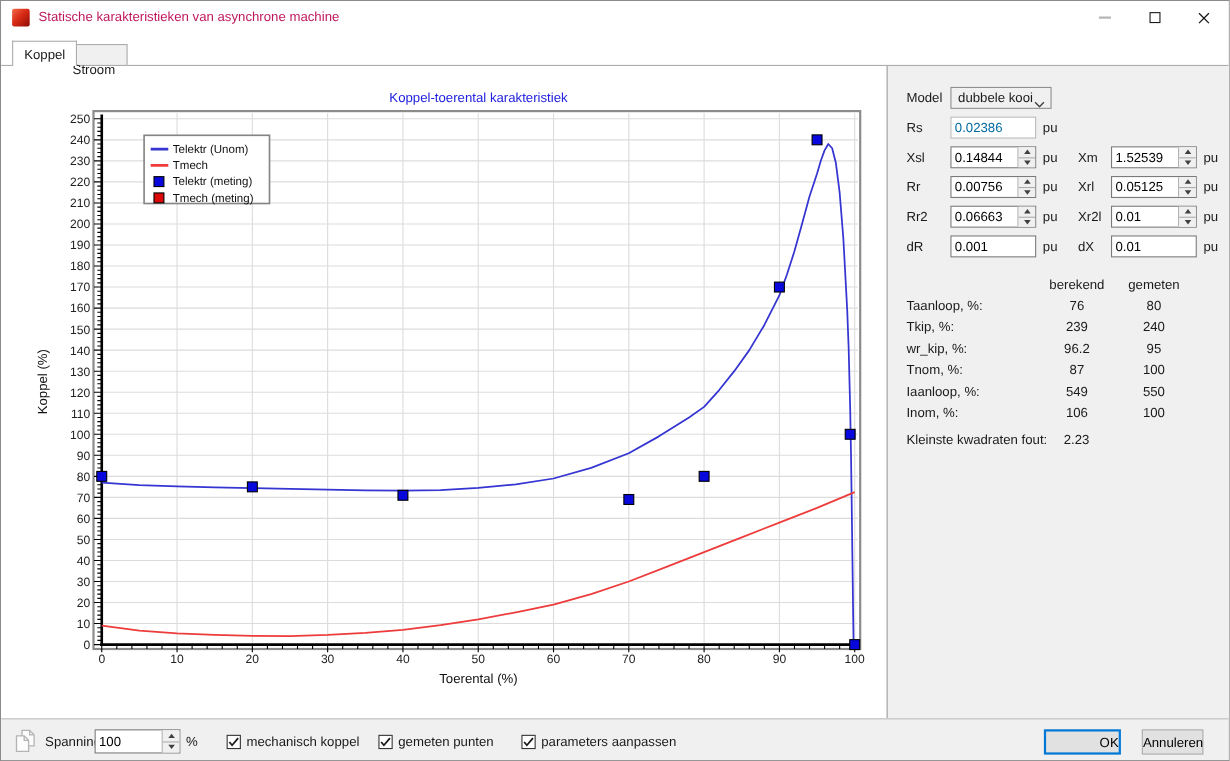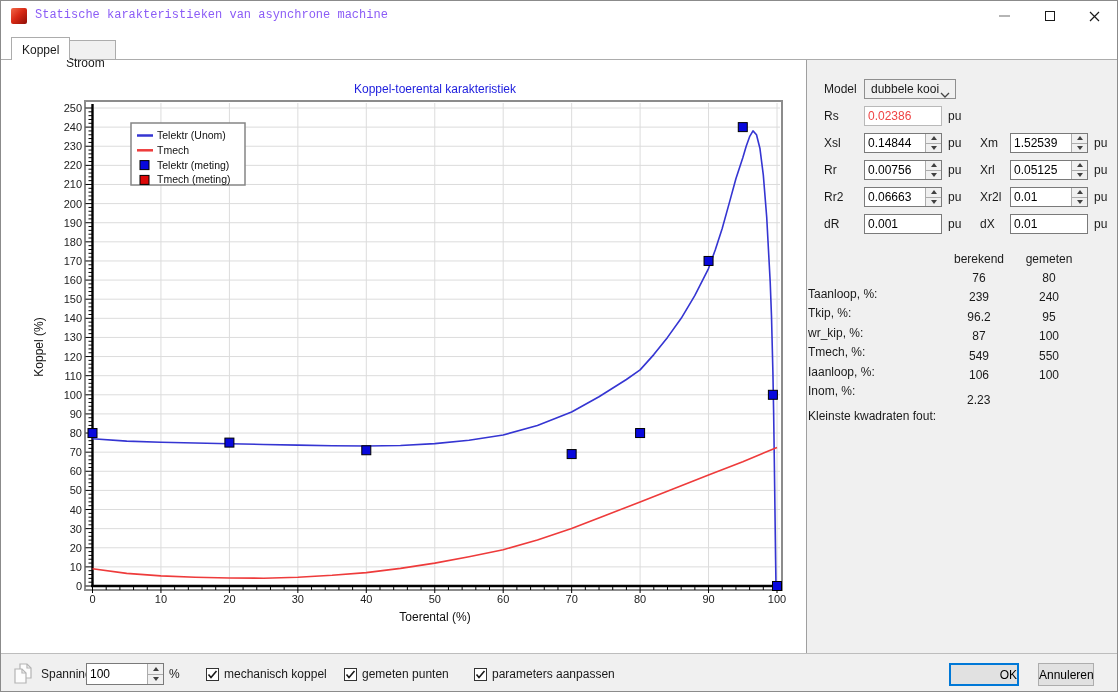--- a/index.html
+++ b/index.html
@@ -10,7 +10,7 @@
   .titlebar { position:relative; height:30px; background:#fff; }
   .app-icon { position:absolute; left:10px; top:7px; width:16px; height:16px;
               background:linear-gradient(135deg,#f26a4a 0%,#d92b16 45%,#8f0d06 100%); border-radius:2px; }
-  .title-text { position:absolute; left:34px; top:7px; font-size:12px; color:#8b5cf6; white-space:nowrap;font-family:Liberation Mono, monospace; }
+  .title-text { position:absolute; left:34px; top:7px; font-size:12px; color:#be185d; white-space:nowrap; }
   .win-controls { position:absolute; right:0; top:0; height:30px; display:flex; }
   .win-btn { width:45px; height:30px; display:flex; align-items:center; justify-content:center; }
   .glyph-min { width:11px; height:2px; background:#b5b5b5; }

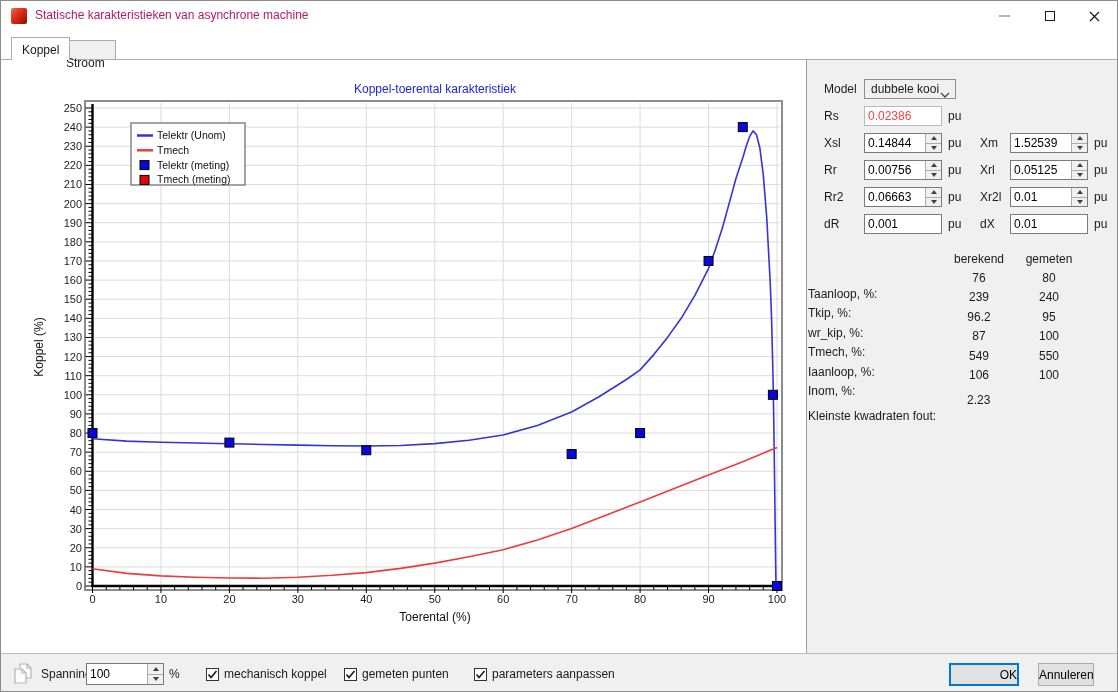--- a/index.html
+++ b/index.html
@@ -36,7 +36,7 @@
   .field { position:absolute; height:20px; width:78px; background:#fff; }
   .field input { width:100%; height:100%; border:1px solid #7a7a7a; font:12px "Liberation Sans",sans-serif; padding:0 3px; background:#fff; color:#000; }
   .field.hasspin input { padding-right:19px; }
-  .field.disabled input { color:#ef4444; border-color:#b9b9b9; }
+  .field.disabled input { color:#0369a1; border-color:#b9b9b9; }
   .spinner { position:absolute; top:1px; right:1px; bottom:1px; width:16px; display:flex; flex-direction:column; background:#f0f0f0; border-left:1px solid #acacac; }
   .sb { flex:1; position:relative; background:#f0f0f0; }
   .sb + .sb { border-top:1px solid #acacac; }

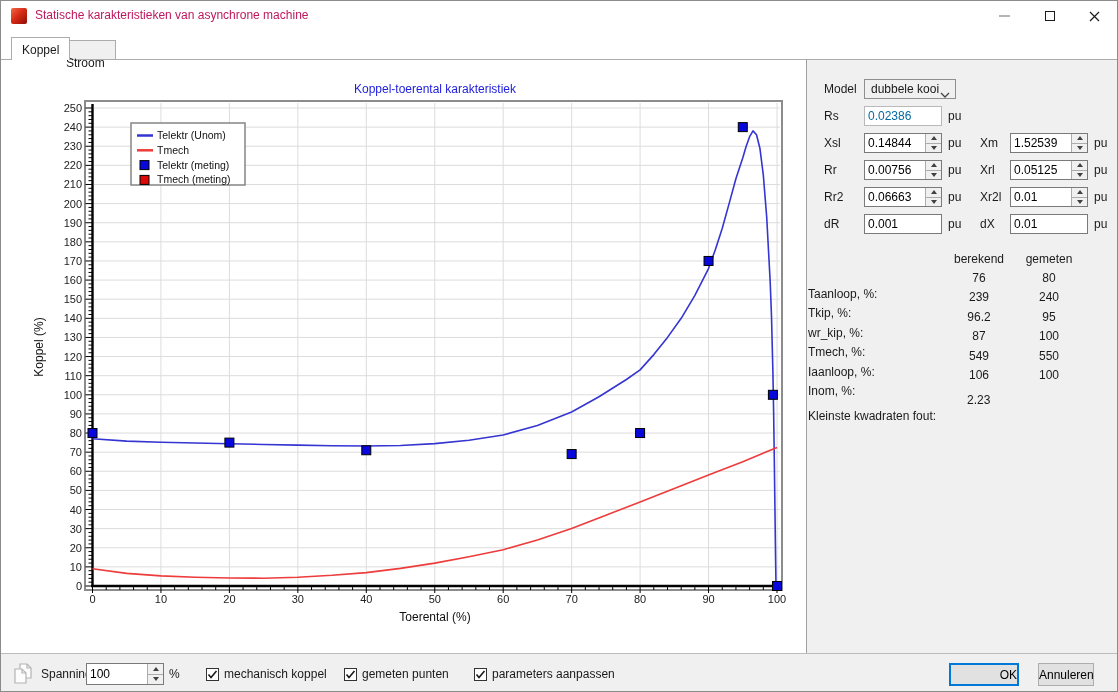--- a/index.html
+++ b/index.html
@@ -49,7 +49,7 @@
 
   .results { position:absolute; left:0; top:0; right:0; }
   .rrow { position:absolute; left:0; right:0; height:19.4px; }
-  .rlabel { position:absolute; left:1px; white-space:nowrap;margin-top:16px; }
+  .rlabel { position:absolute; left:17px; white-space:nowrap; }
   .rcalc  { position:absolute; left:140px; width:64px; text-align:center; }
   .rmeas  { position:absolute; left:210px; width:64px; text-align:center; }
   .rerror { position:absolute; left:0; right:0; }

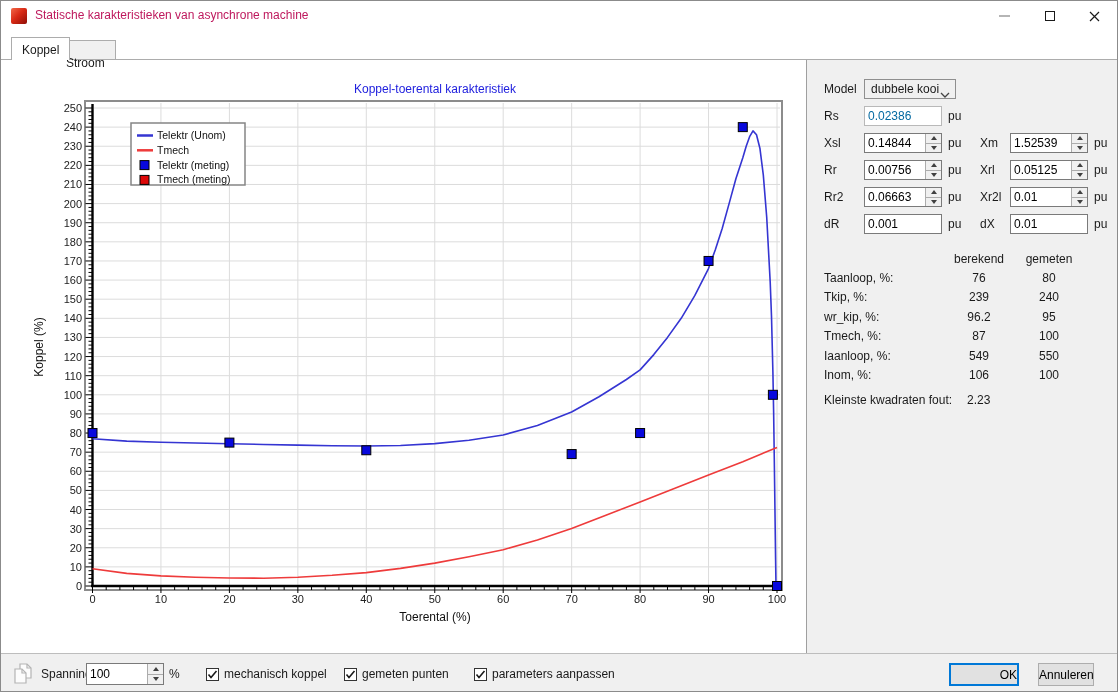--- a/index.html
+++ b/index.html
@@ -497,7 +497,7 @@
           <span class="rmeas">95</span>
         </div>
         <div class="rrow" style="top:269.2px">
-          <span class="rlabel">Tmech, %:</span>
+          <span class="rlabel">Tnom, %:</span>
           <span class="rcalc">87</span>
           <span class="rmeas">100</span>
         </div>

